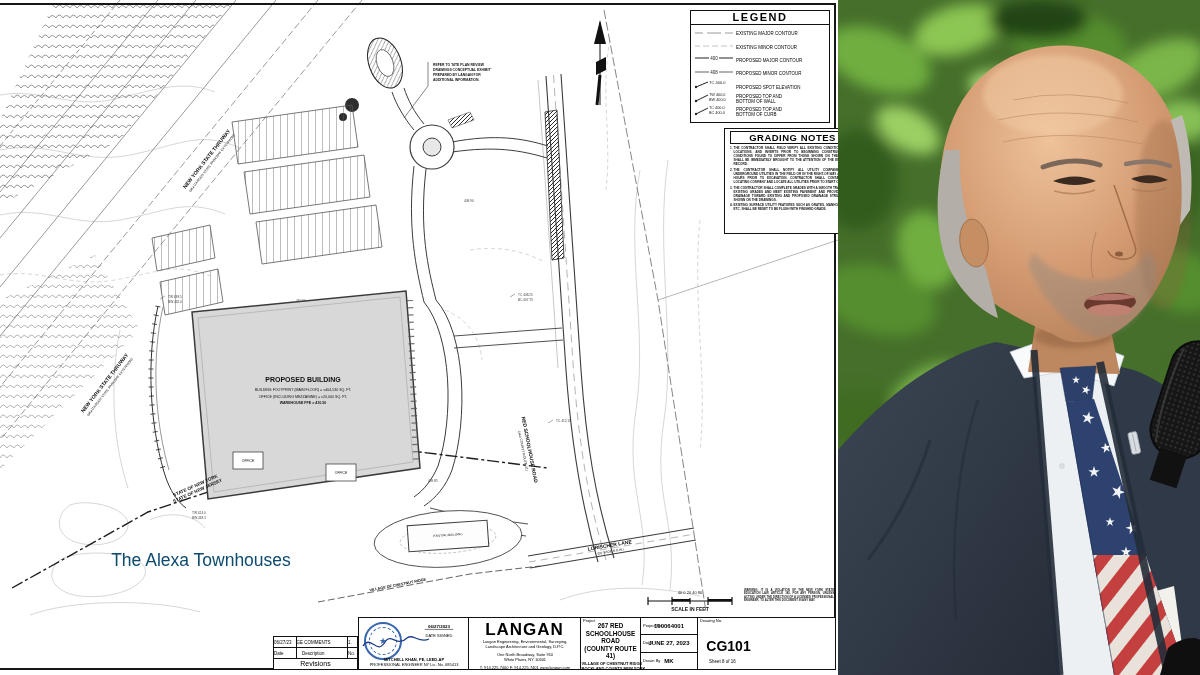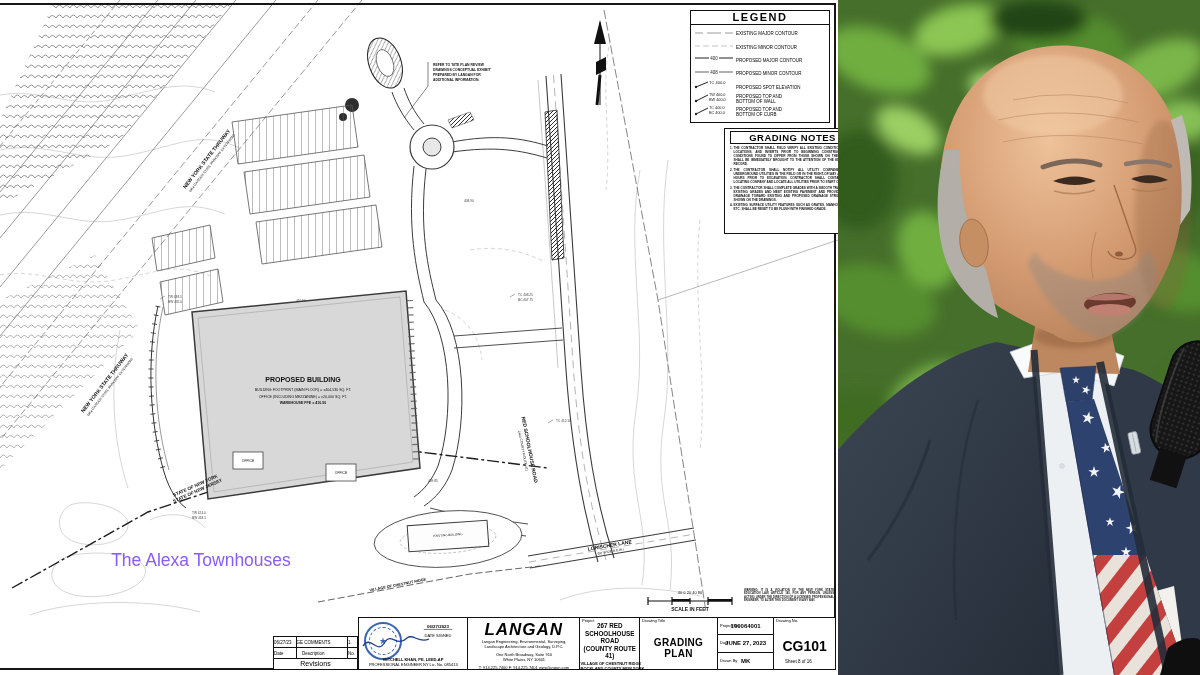--- a/index.html
+++ b/index.html
@@ -322,7 +322,7 @@
       </div>
     </div>
 
-    <div class="annotation" style="color:#8b5cf6;">
+    <div class="annotation" style="color:#0c4a6e;">
       <div>The Alexa Townhouses</div>
     </div>
 

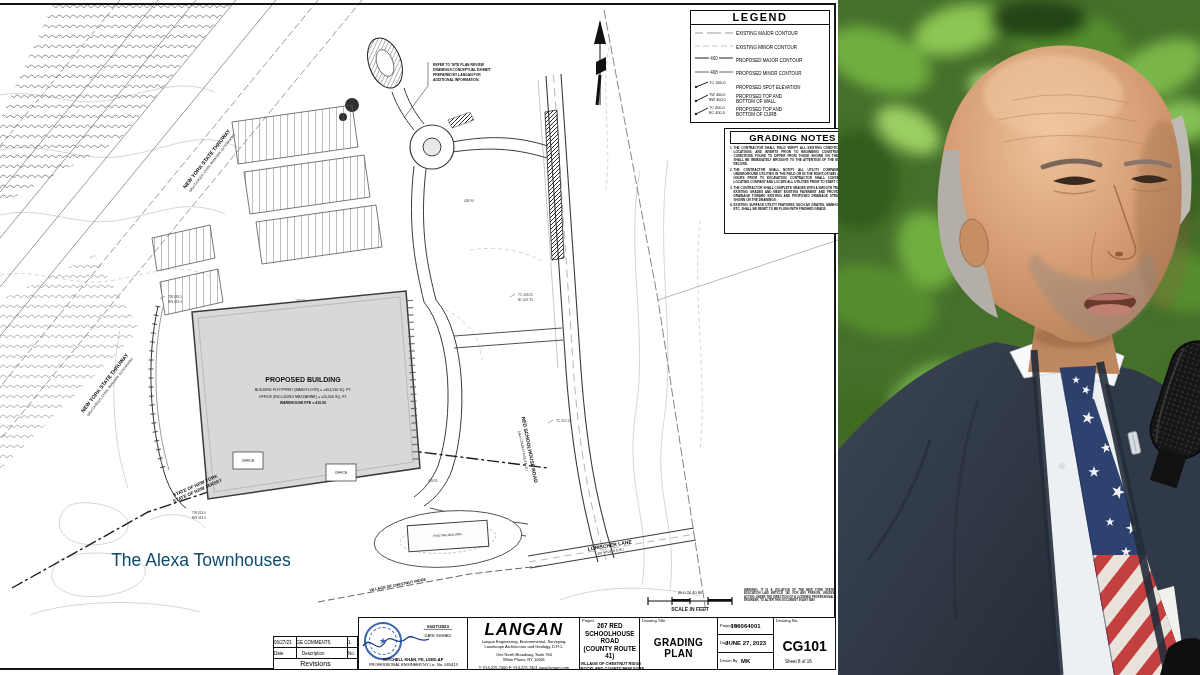--- a/index.html
+++ b/index.html
@@ -36,7 +36,7 @@
   .tb-cell:last-child{border-right:none;}
   .cellhead{position:absolute;top:0px;left:2px;font-size:8px;transform:scale(.5);transform-origin:0 0;white-space:nowrap;}
   .t5c{display:block;font-size:8px;transform:scale(.5);transform-origin:50% 0;white-space:nowrap;text-align:center;width:200%;margin-left:-50%;height:5px;line-height:5px;}
-  .langan-logo{font-size:17px;font-weight:bold;font-style:italic;letter-spacing:1px;text-align:center;margin-top:2px;}
+  .langan-logo{font-size:17px;font-weight:bold;letter-spacing:1px;text-align:center;margin-top:2px;}
   .proj-name{font-size:6.3px;font-weight:bold;text-align:center;line-height:7.5px;margin-top:4px;}
   .gplan{font-size:10px;font-weight:bold;text-align:center;margin-top:19px;letter-spacing:.3px;}
   .meta-row{height:12.3px;border-bottom:1px solid #111;box-sizing:border-box;position:relative;}

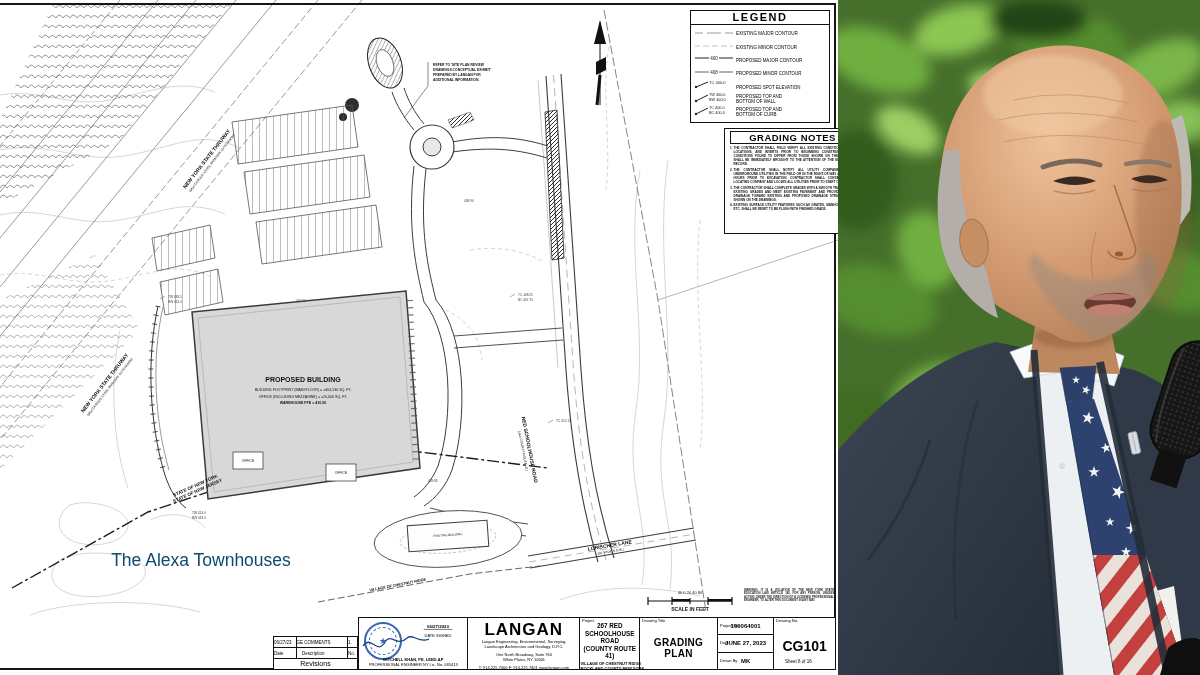--- a/index.html
+++ b/index.html
@@ -402,10 +402,6 @@
         <span class="t5c" style="margin-top:2px;font-weight:bold;">VILLAGE OF CHESTNUT RIDGE</span>
         <span class="t5c" style="font-weight:bold;">ROCKLAND COUNTY                NEW YORK</span>
       </div>
-      <div class="tb-cell" style="width:78px;">
-        <span class="cellhead">Drawing Title</span>
-        <div class="gplan">GRADING PLAN</div>
-      </div>
       <div class="tb-cell" style="width:57px;">
         <div class="meta-row">
             <span class="cellhead">Project No.</span>

